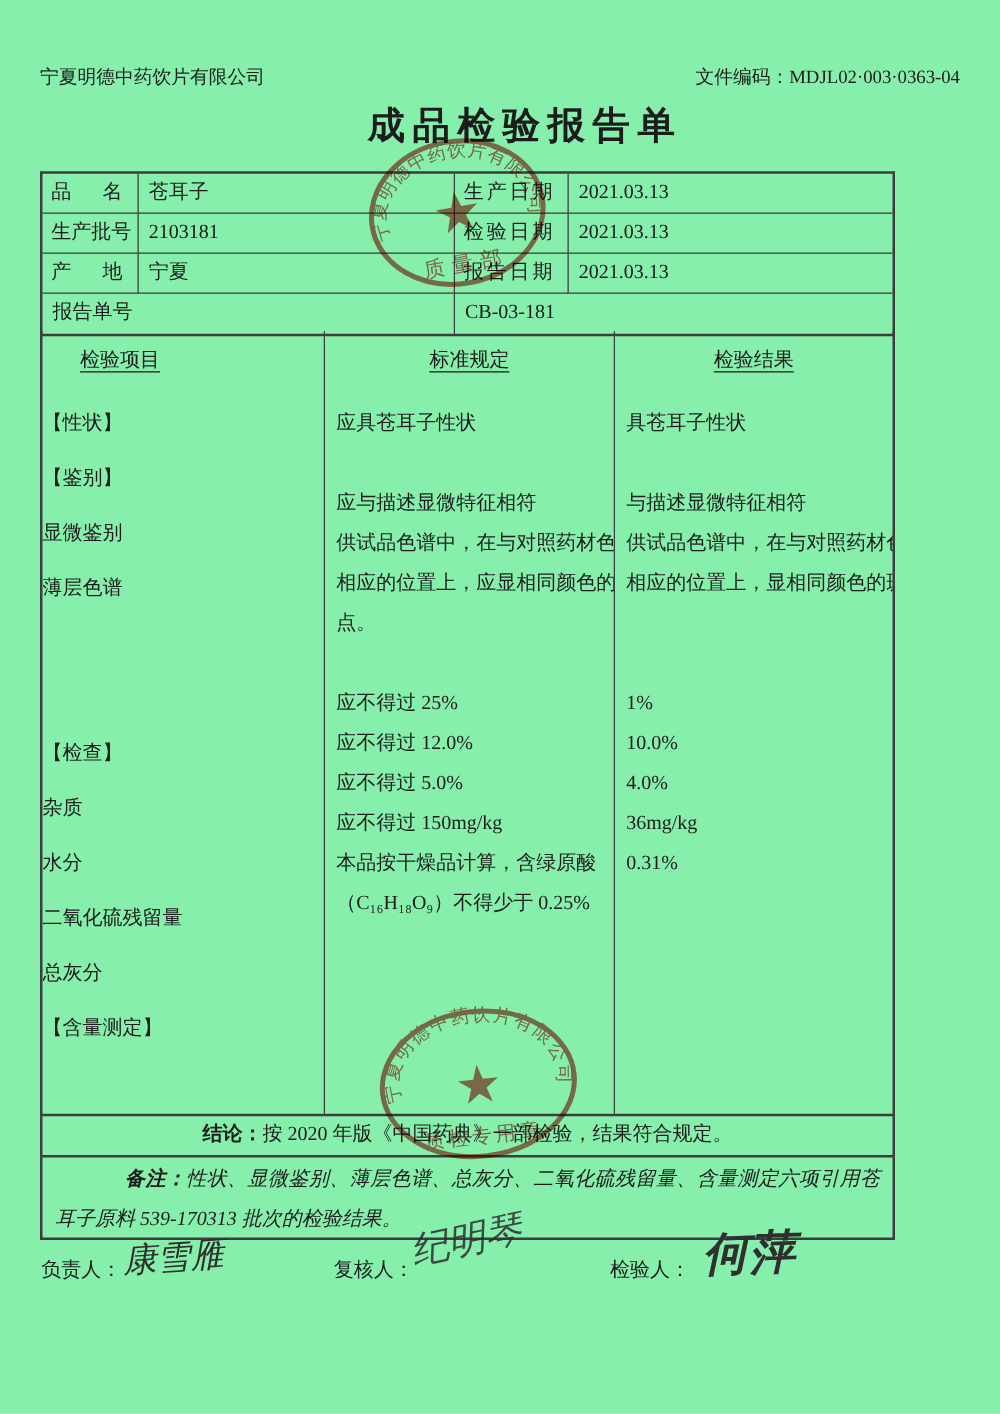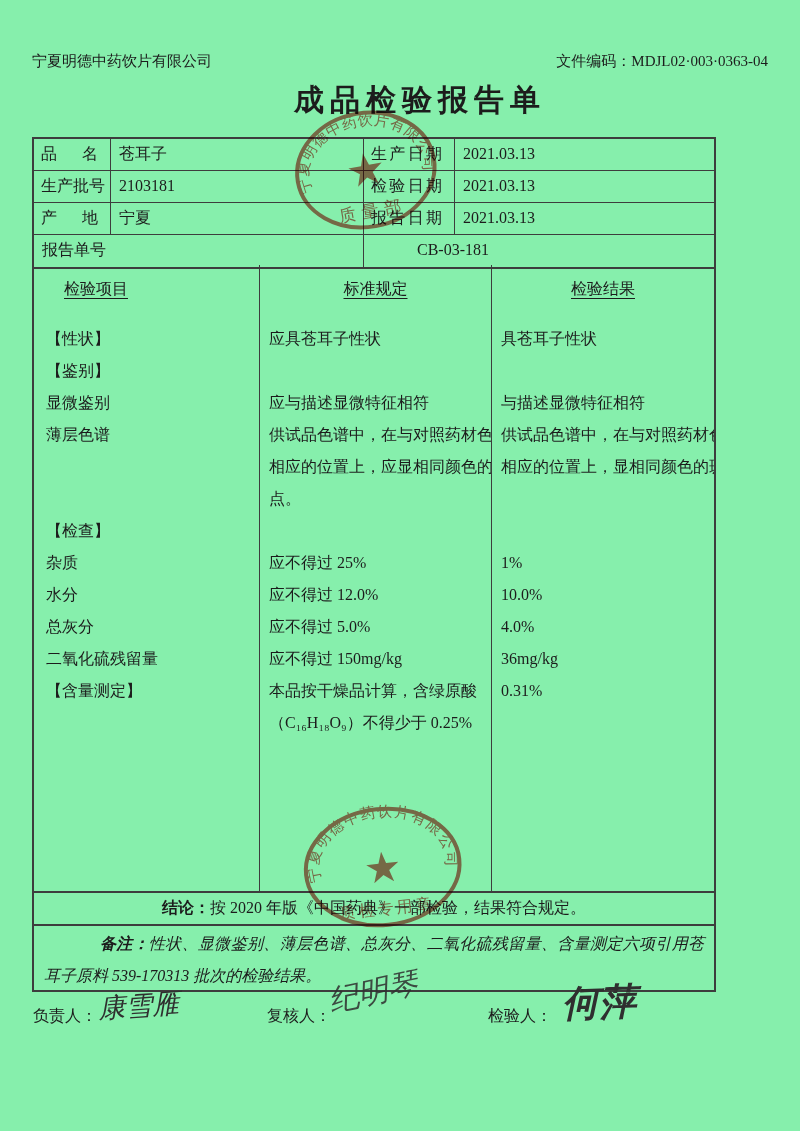--- a/index.html
+++ b/index.html
@@ -32,7 +32,7 @@
   .cell.bottom { border-bottom:none; }
   .cell.lab { padding:0 12px 12px 7px; text-align:justify; text-align-last:justify; }
   .span2a { grid-column:1 / span 2; }
-  .span2b { grid-column:3 / span 2;margin-left:45px; }
+  .span2b { grid-column:3 / span 2; }
   
   .main-table {
     position:absolute; left:32px; top:265px; width:684px; height:628px;

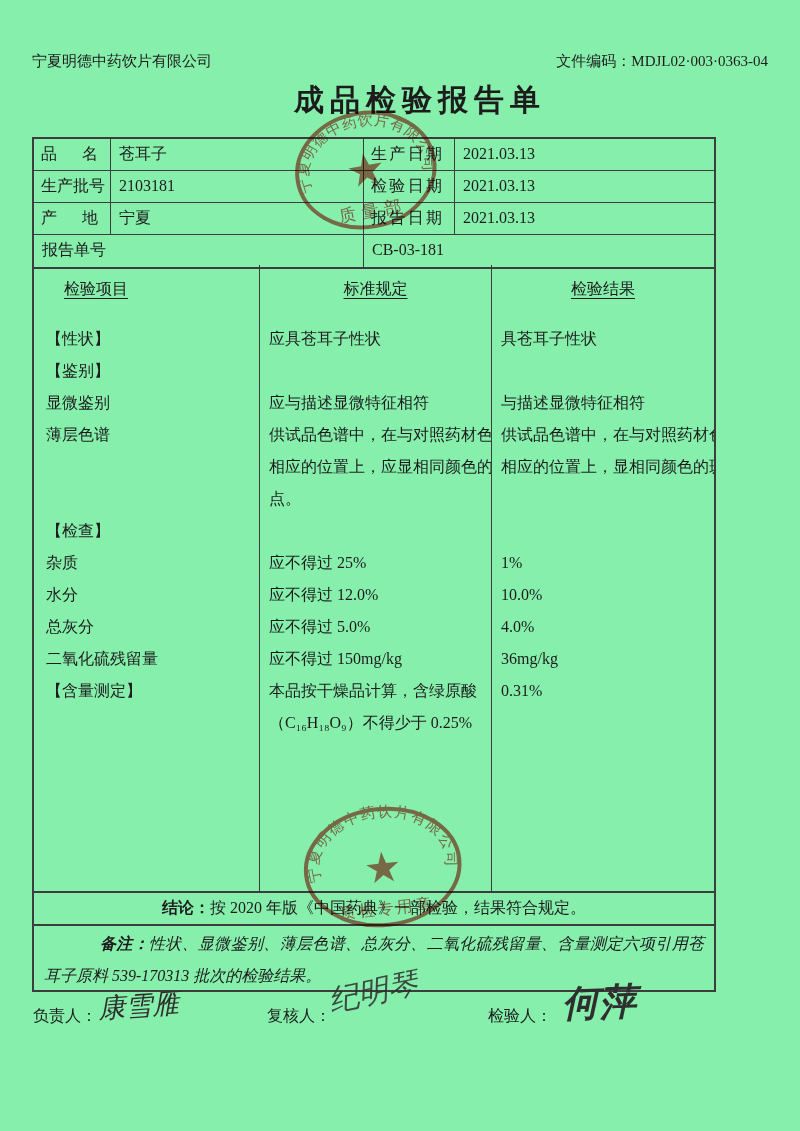--- a/index.html
+++ b/index.html
@@ -48,7 +48,7 @@
   .mt-col .mt-head { text-align:center; }
   .mt-col.c1 .mt-head { text-align:left; padding-left:30px; }
   .tline { height:32px; line-height:32px; font-size:16px; padding:0 9px; white-space:nowrap; }
-  .mt-col.c1 .tline { padding-left:12px; }
+  .mt-col.c1 .tline { padding-left:0;margin-top:12px; }
   
   .conclusion-row {
     position:absolute; left:32px; top:893px; width:684px; height:33px;

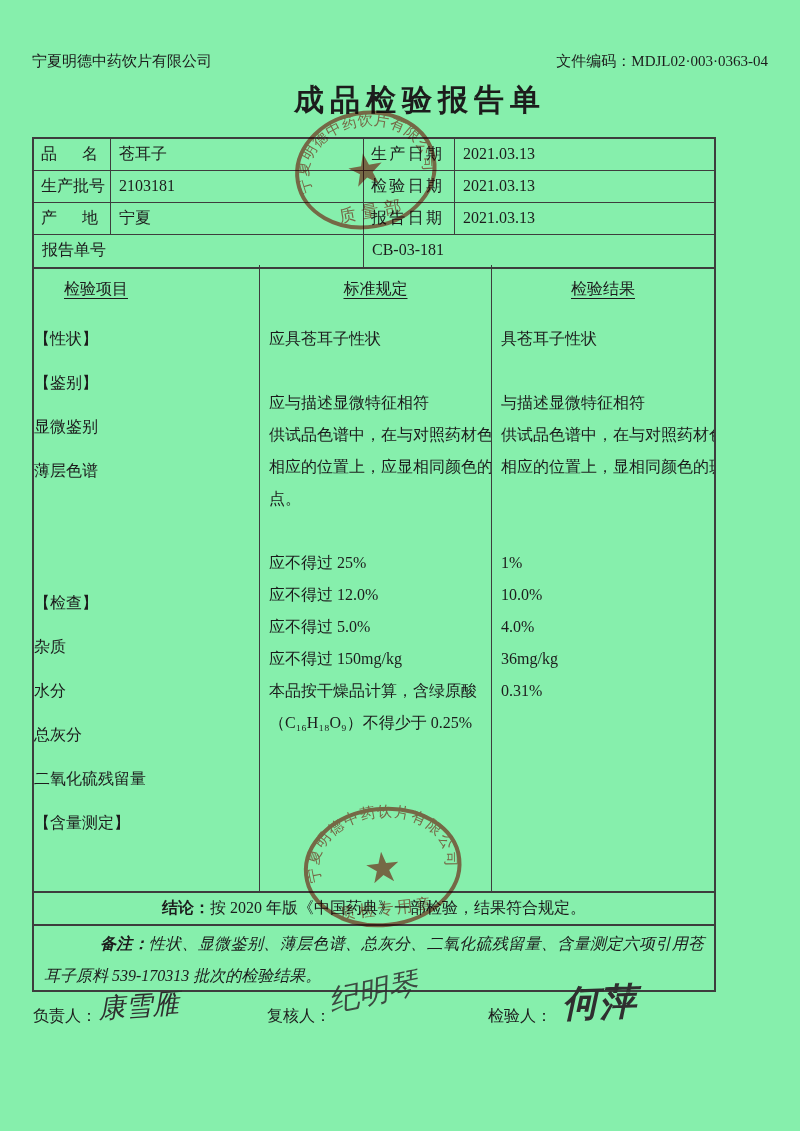--- a/index.html
+++ b/index.html
@@ -121,8 +121,8 @@
           <div class="tline">【检查】</div>
           <div class="tline">杂质</div>
           <div class="tline">水分</div>
+          <div class="tline">二氧化硫残留量</div>
           <div class="tline">总灰分</div>
-          <div class="tline">二氧化硫残留量</div>
           <div class="tline">【含量测定】</div>
           <div class="tline">&nbsp;</div>
         </div>

